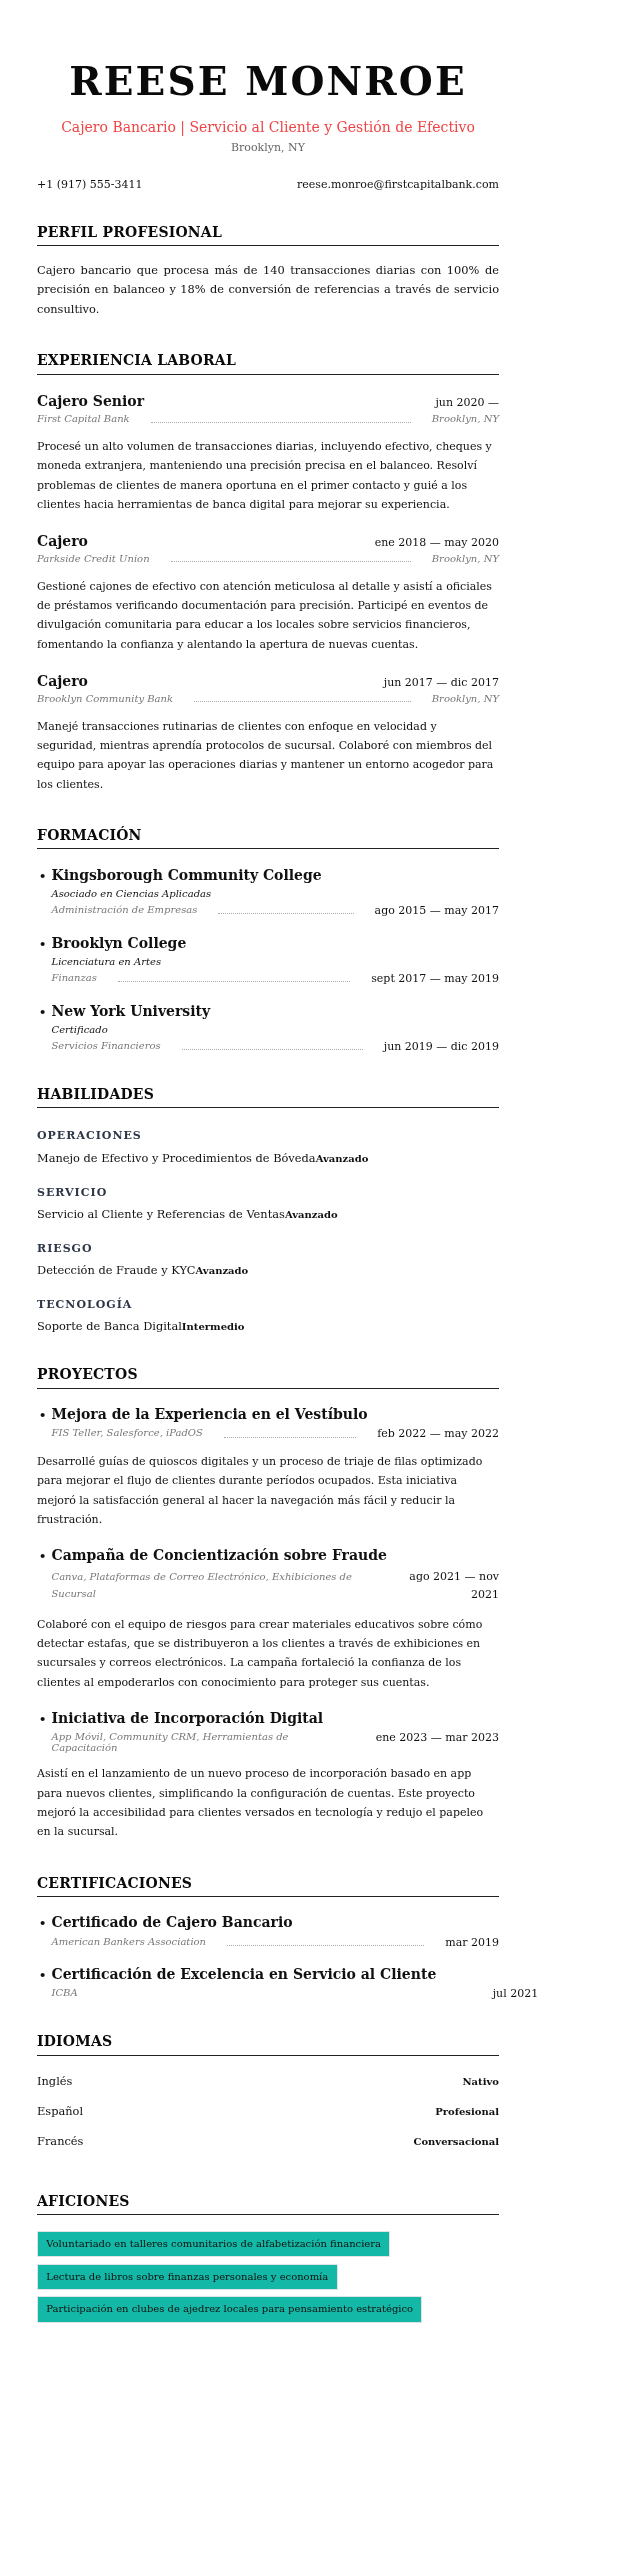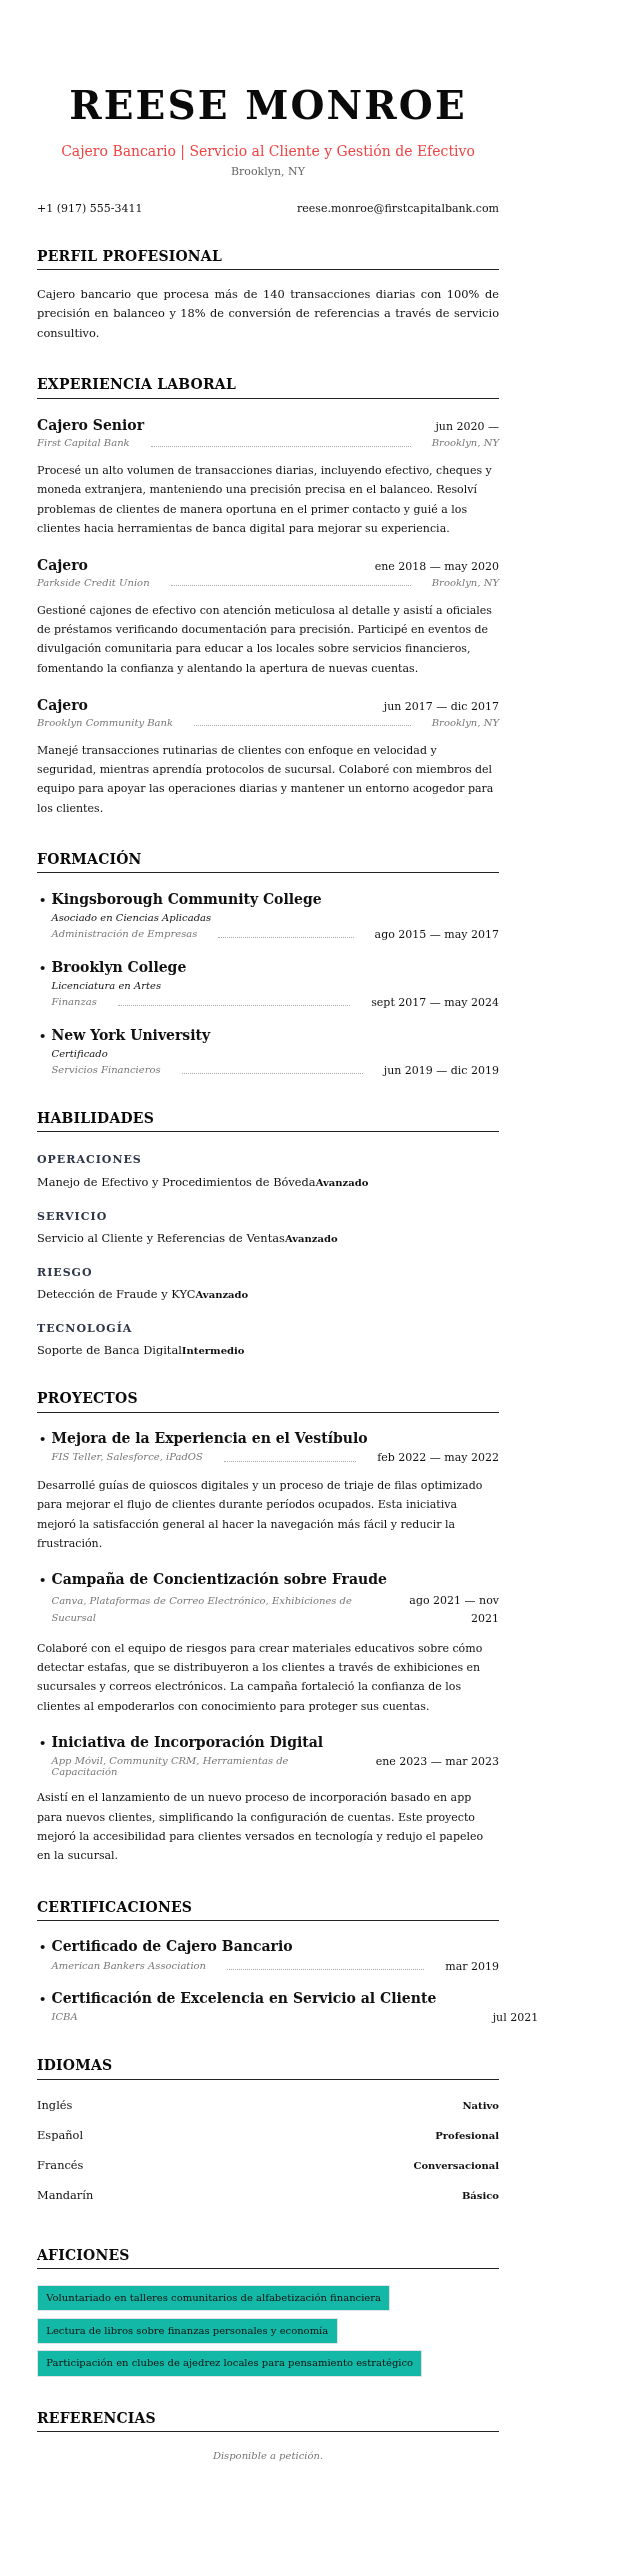--- a/index.html
+++ b/index.html
@@ -9,7 +9,7 @@
       font-family: "DejaVu Serif", serif;
       color: #111111;
     }
-    .page { width: 536px; padding: 56px 37px 42px 37px; margin-top: 24px; }
+    .page { width: 536px; padding: 56px 37px 42px 37px; }
 
     
     .header { text-align: center; }

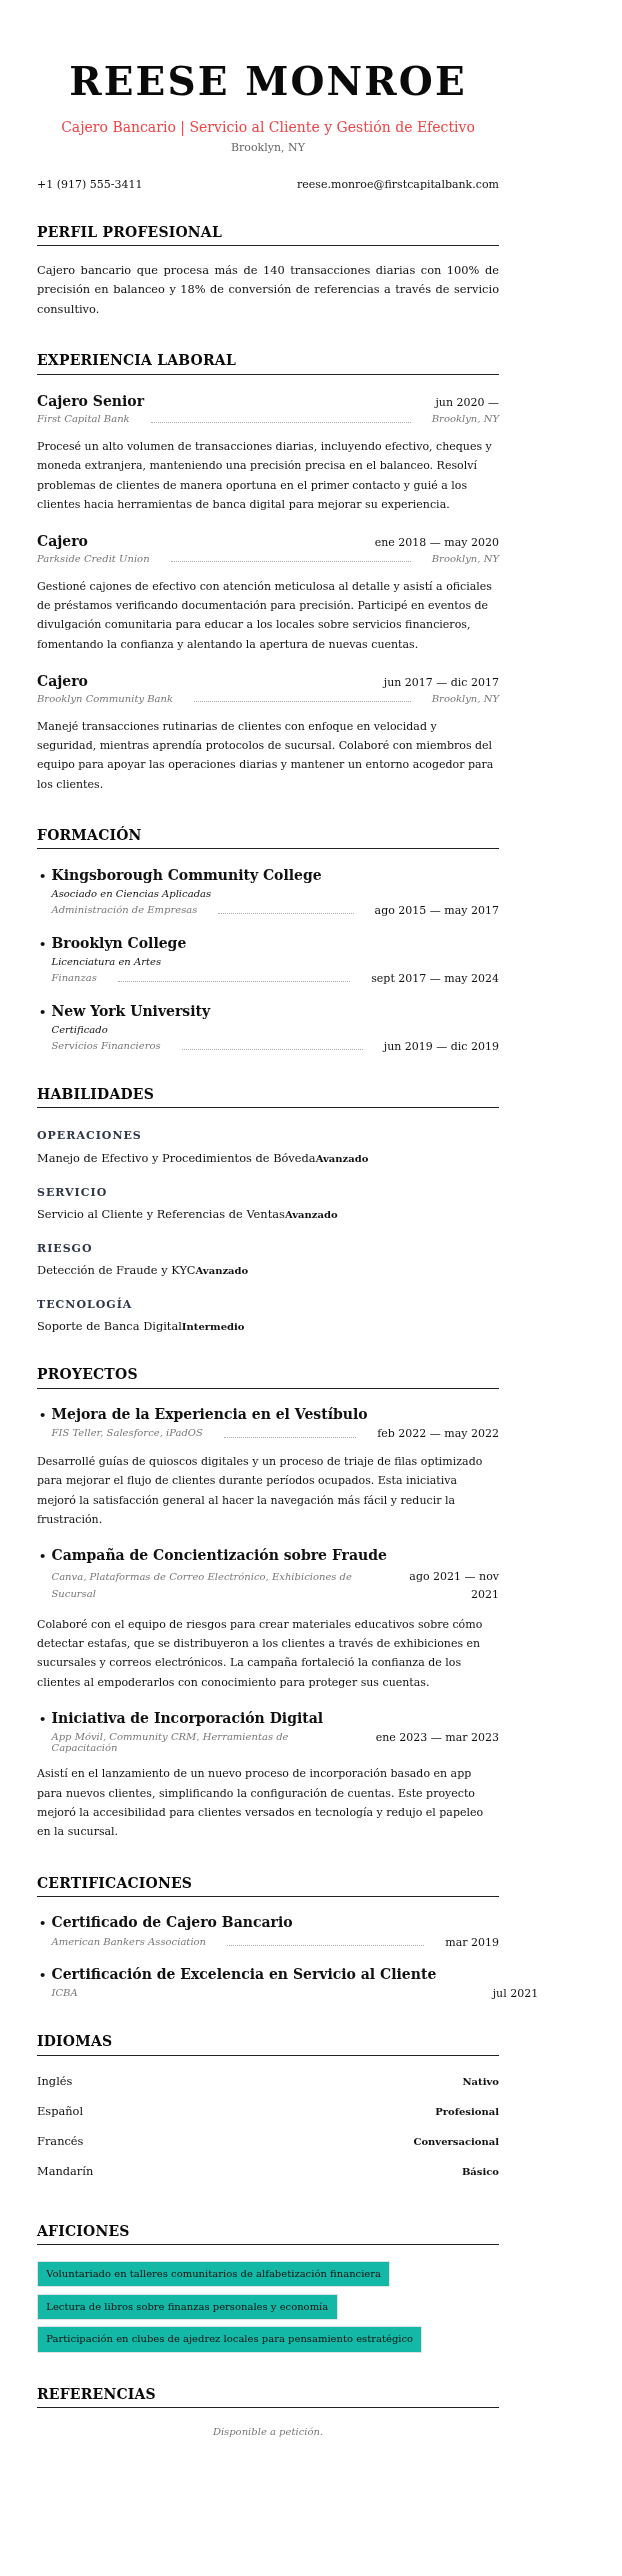--- a/index.html
+++ b/index.html
@@ -188,7 +188,7 @@
         <div class="entry-meta">
           <span class="left">Finanzas</span>
           <span class="leader"></span>
-          <span class="right">sept 2017 — may 2024</span>
+          <span class="right">sept 2017 — may 2019</span>
         </div>
       </div>
     </div>

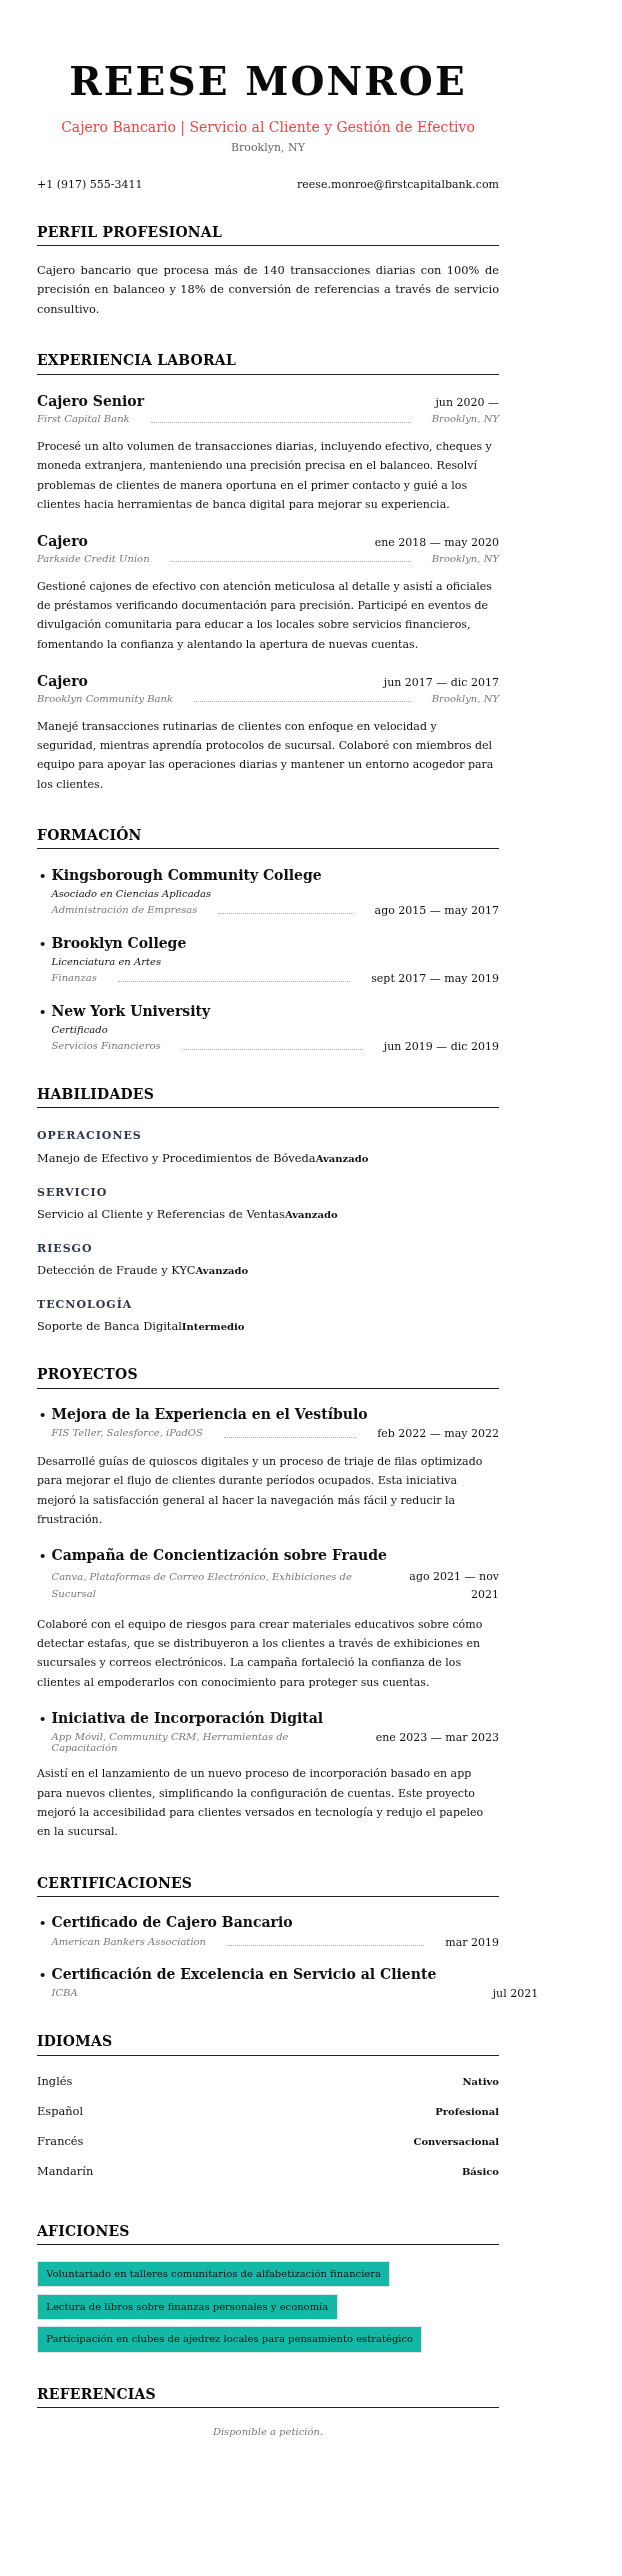--- a/index.html
+++ b/index.html
@@ -338,10 +338,6 @@
         <span>Francés</span>
         <span class="lang-level">Conversacional</span>
       </div>
-      <div class="lang-row">
-        <span>Mandarín</span>
-        <span class="lang-level">Básico</span>
-      </div>
     </div>
   </section>
 

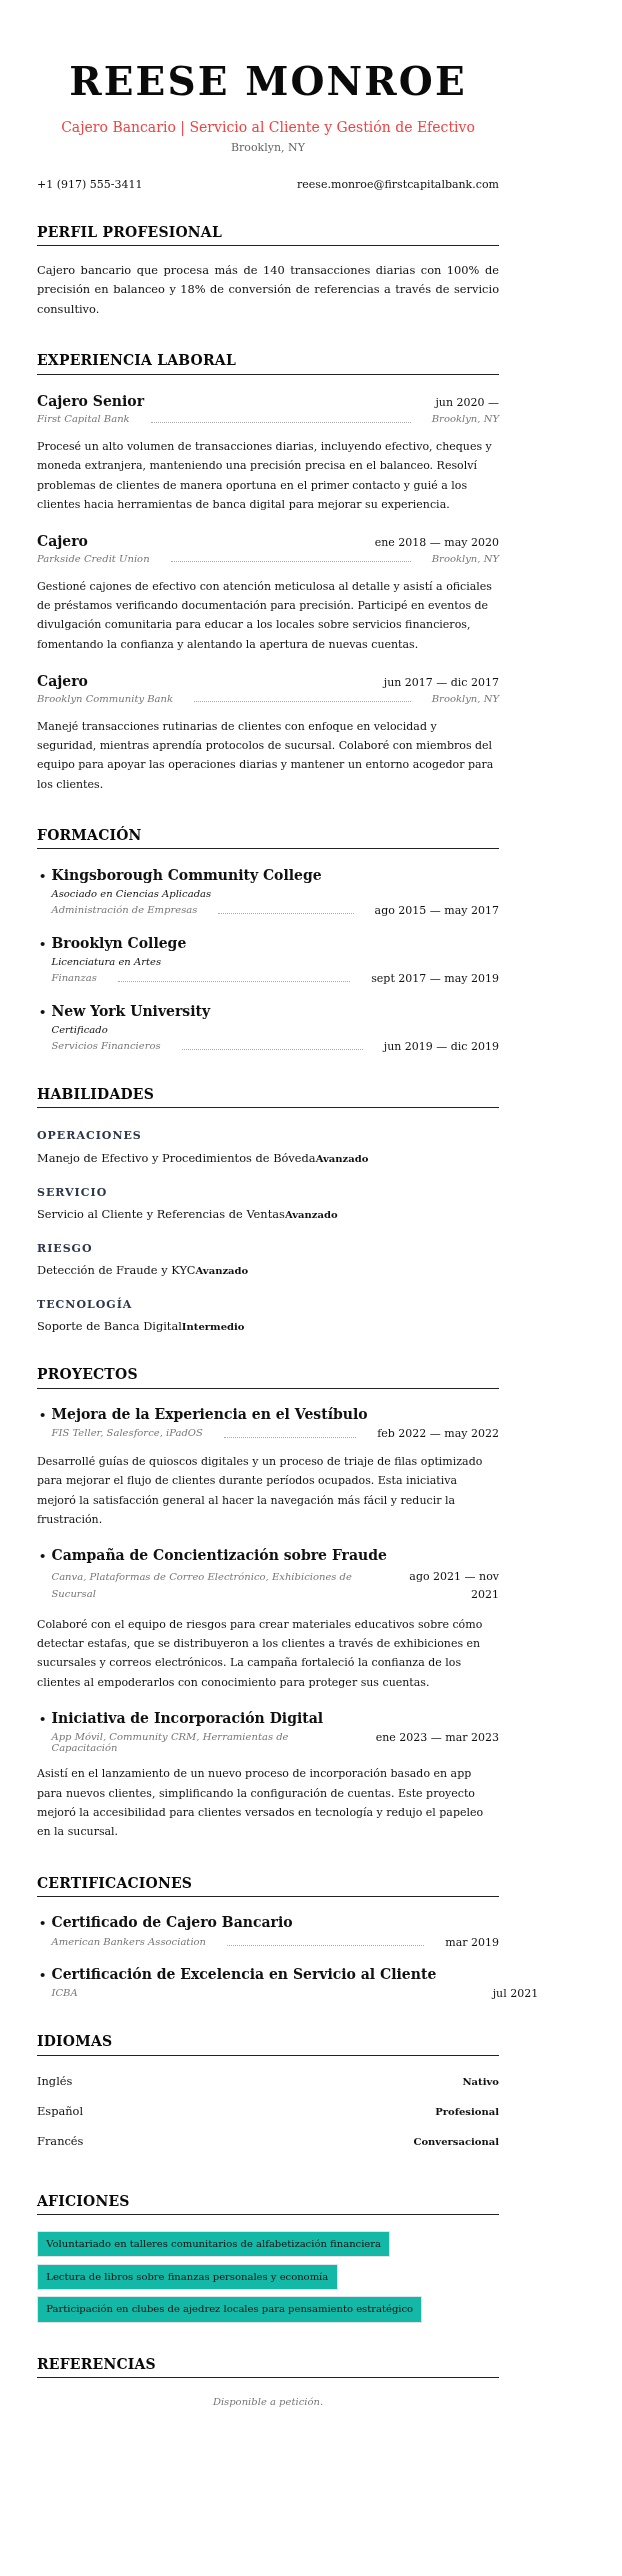--- a/index.html
+++ b/index.html
@@ -350,10 +350,6 @@
     </div>
   </section>
 
-  <section class="section">
-    <h2 class="section-title">REFERENCIAS</h2>
-    <p class="refs">Disponible a petición.</p>
-  </section>
 
 </div>
 

